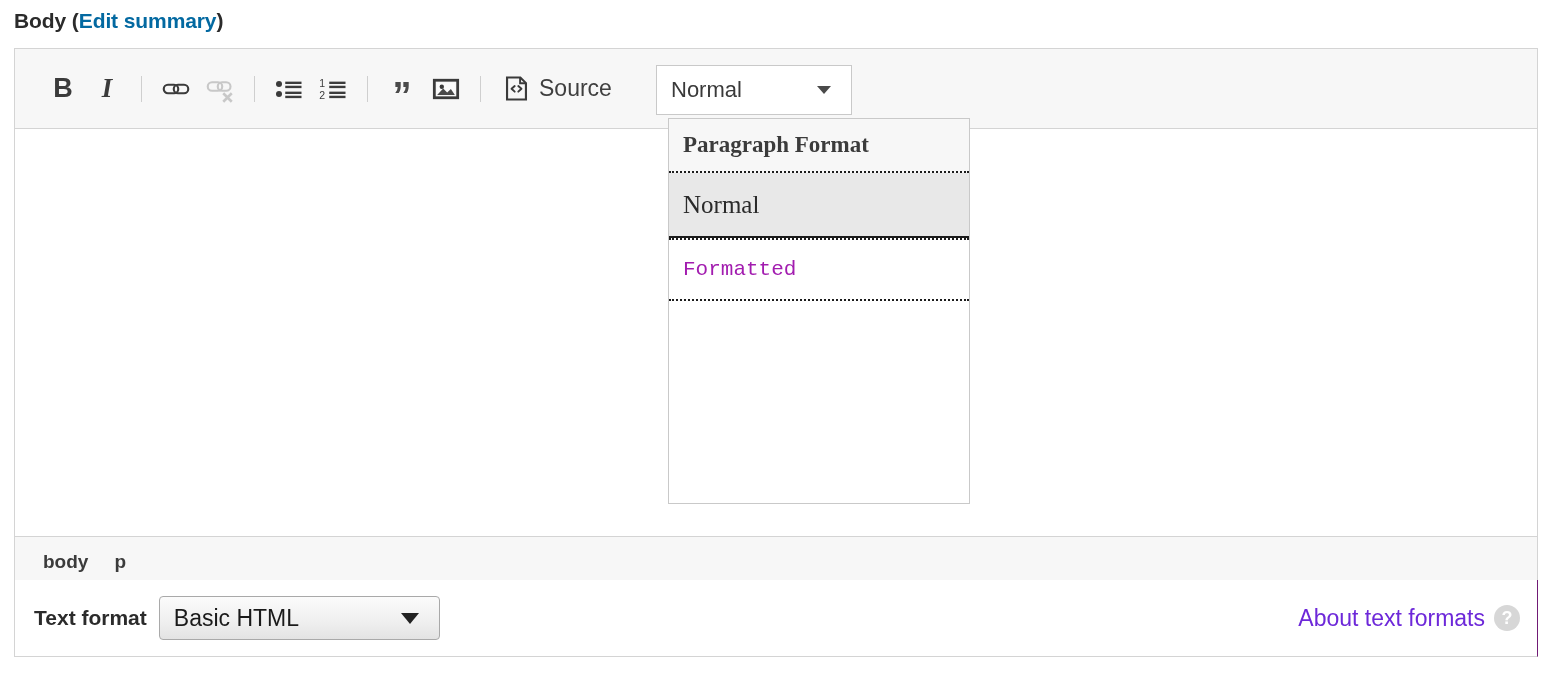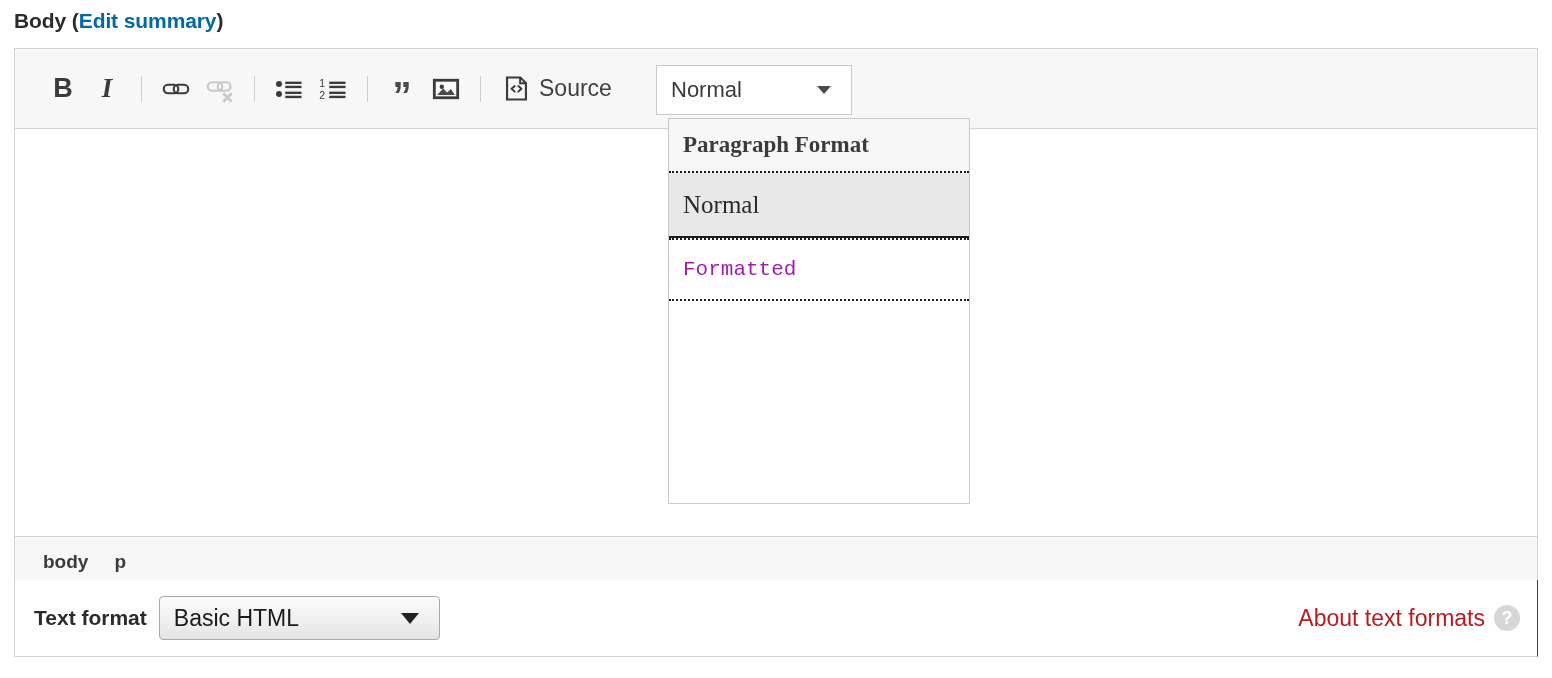--- a/index.html
+++ b/index.html
@@ -286,7 +286,7 @@
   }
   #about-link {
     font-size: 23px;
-    color: #b91c1c;
+    color: #6d28d9;
     text-decoration: none;
     cursor: pointer;
   }

